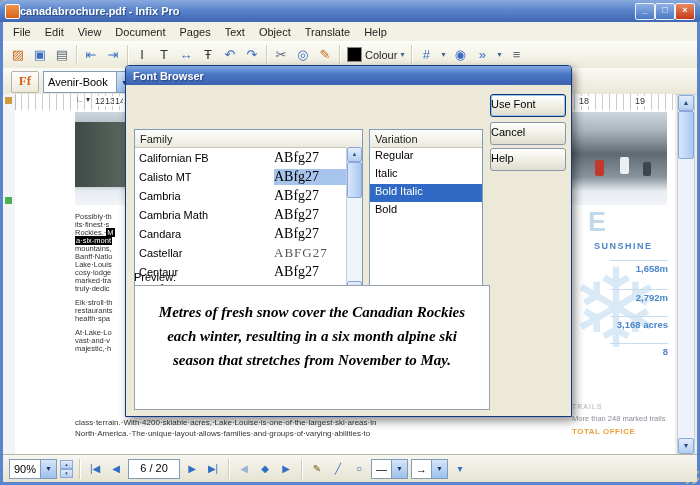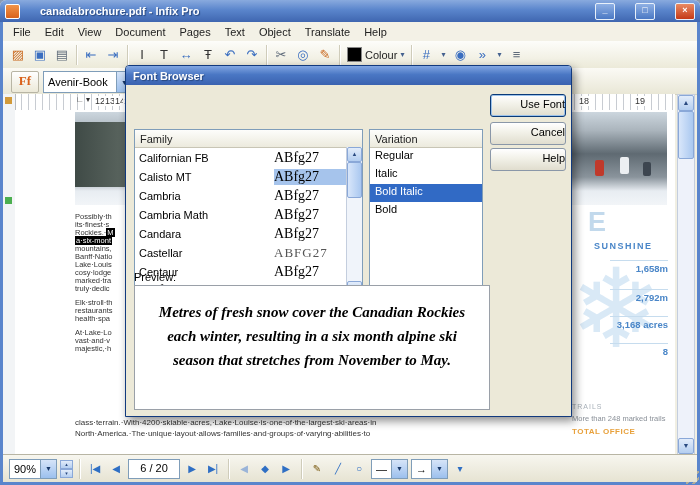--- a/index.html
+++ b/index.html
@@ -10,7 +10,7 @@
   
   .titlebar{position:absolute;left:0;top:0;right:0;height:22px;
     background:linear-gradient(180deg,#89aade 0%,#5a85cc 45%,#3f66b0 100%);
-    border-radius:6px 6px 0 0;display:flex;align-items:center;padding:0 5px;gap:20px;}
+    border-radius:6px 6px 0 0;display:flex;align-items:center;padding:0 5px;gap:0;}
   .title-text{color:#fff;font-size:11px;font-weight:bold;text-shadow:1px 1px 1px #27477e;
     flex:1;white-space:nowrap;overflow:hidden;}
   .app-icon{width:13px;height:13px;background:linear-gradient(#f2944a,#d9621c);

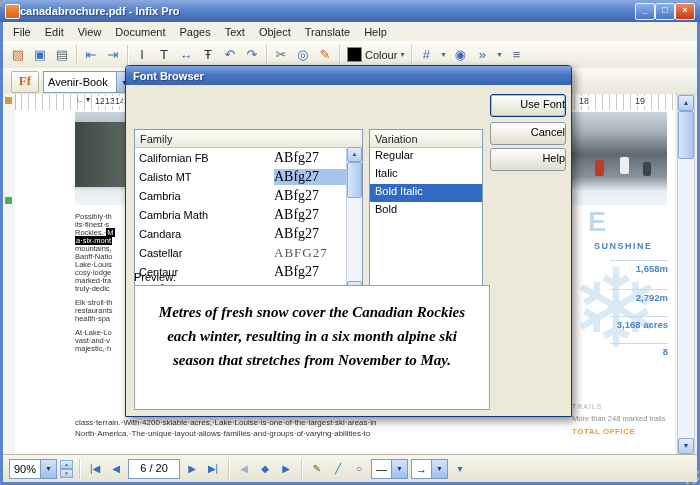--- a/index.html
+++ b/index.html
@@ -129,7 +129,7 @@
     background:linear-gradient(90deg,#d8e6fa,#aac8f0);border:1px solid #8aa8d8;border-radius:2px;}
   .xpbtn{position:absolute;left:364px;width:74px;height:21px;font-size:11px;color:#000;
     background:linear-gradient(#ffffff,#f2f1e8 45%,#e0ddce);border:1px solid #8a97a8;
-    border-radius:3px;text-align:right;line-height:19px;}
+    border-radius:3px;text-align:left;line-height:19px;}
   .xpbtn.primary{border-color:#0a3a78;box-shadow:inset 0 0 0 1px #9cc2ea;}
   .preview-label{position:absolute;left:8px;top:186px;font-size:11px;color:#000;}
   .preview-box{position:absolute;left:8px;top:200px;width:354px;height:123px;background:#fff;

